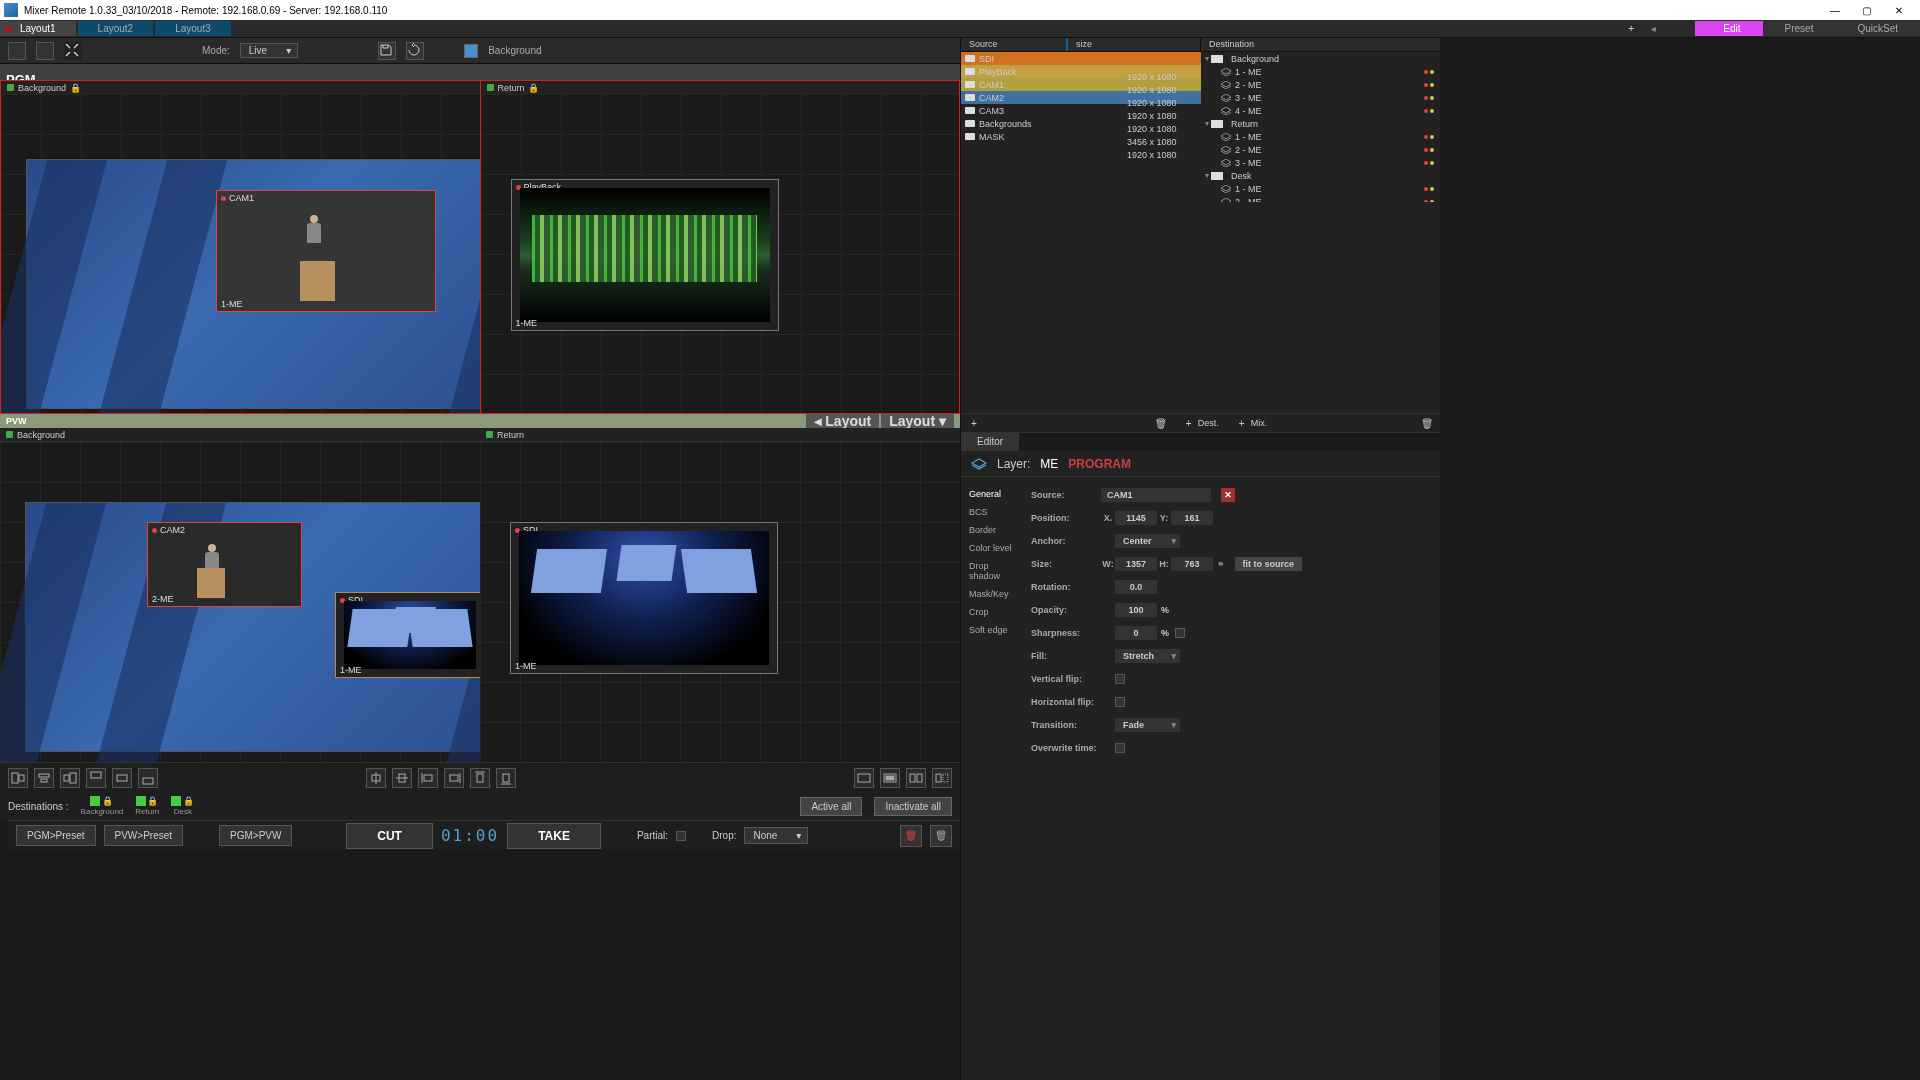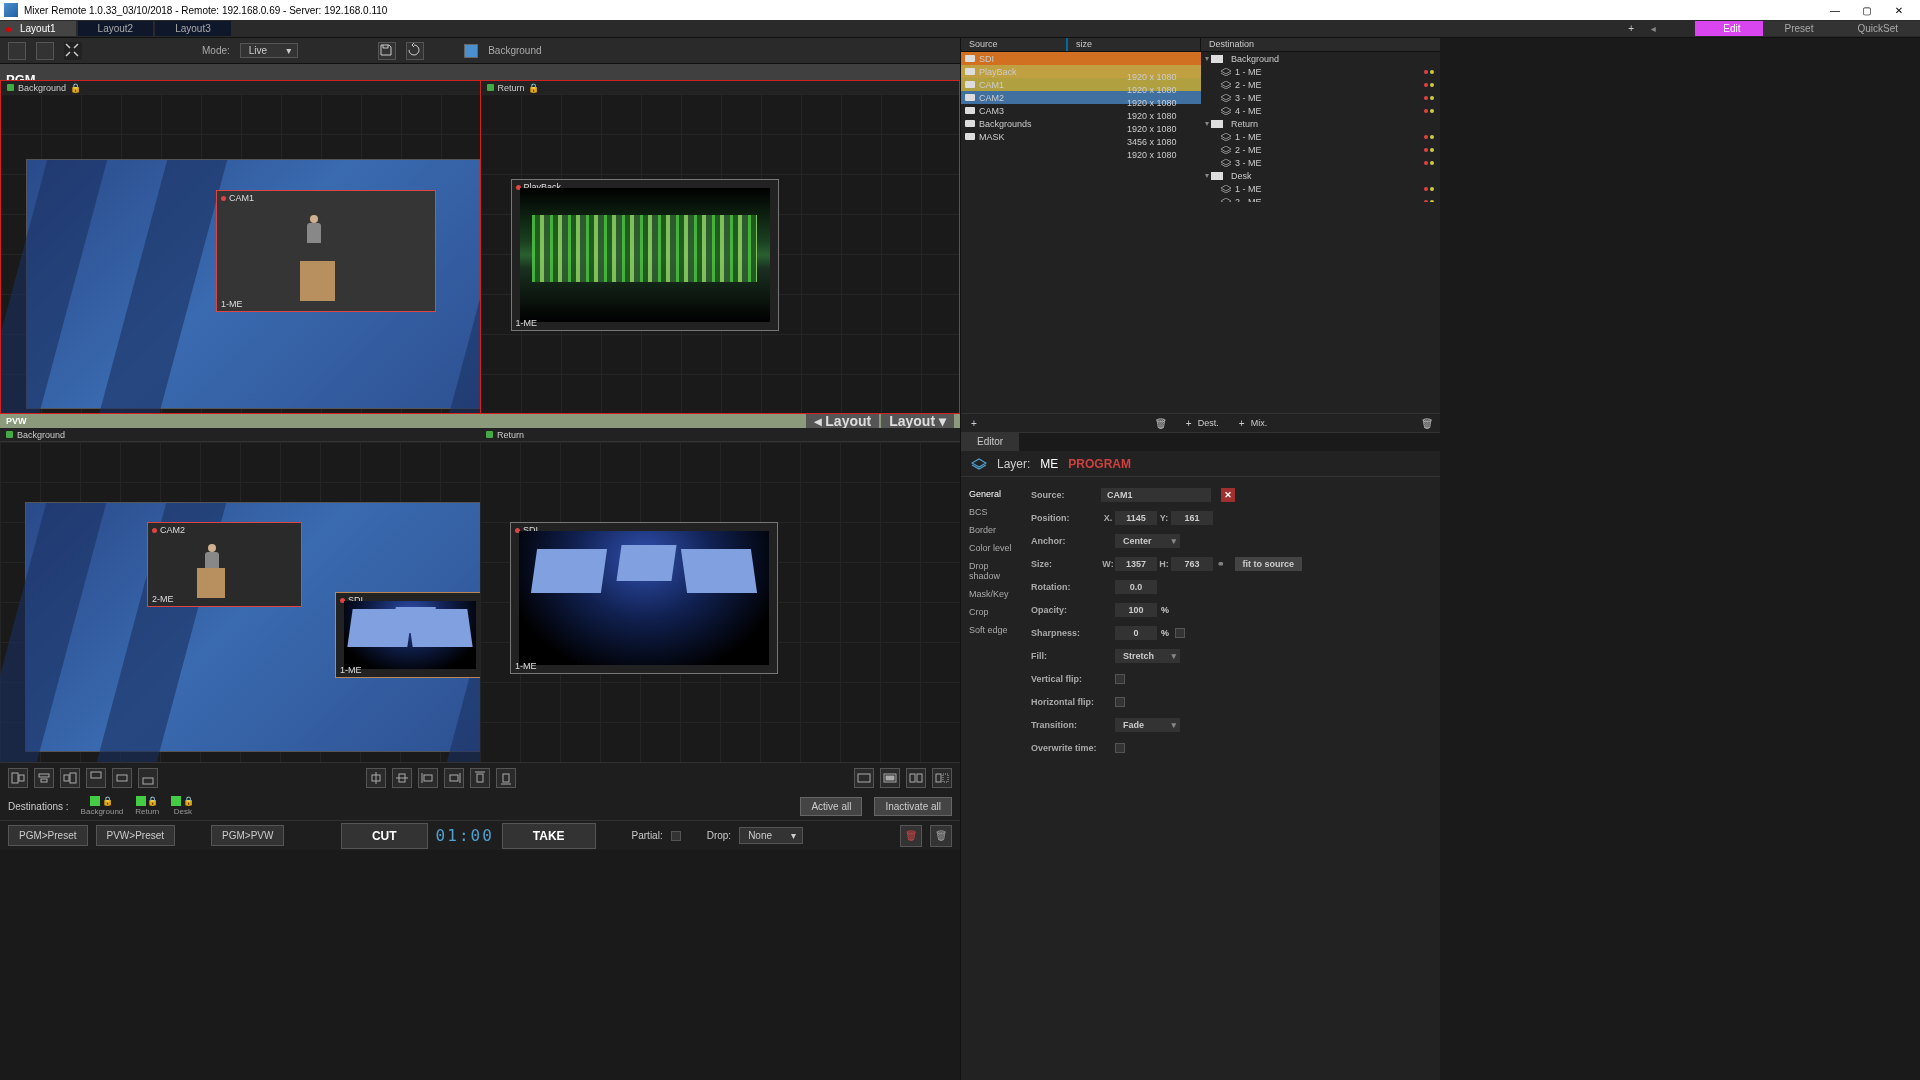--- a/index.html
+++ b/index.html
@@ -10,7 +10,7 @@
 .winbtn { width:14px; text-align:center; cursor:pointer; }
 
 .tabstrip { height:18px; background:#2a2a2a; display:flex; align-items:center; gap:2px; border-bottom:1px solid #111; }
-.ltab { padding:2px 20px; background:#0f172a; font-size:10px; color:#aaa; cursor:pointer; position:relative; }
+.ltab { padding:2px 20px; background:#0c4a6e; font-size:10px; color:#aaa; cursor:pointer; position:relative; }
 .ltab.active { background:#444; color:#fff; }
 .ltab .dot { width:5px; height:5px; border-radius:50%; background:#d00; position:absolute; left:6px; top:6px; }
 .tabstrip .plus { margin-left:auto; width:20px; text-align:center; color:#ccc; cursor:pointer; }

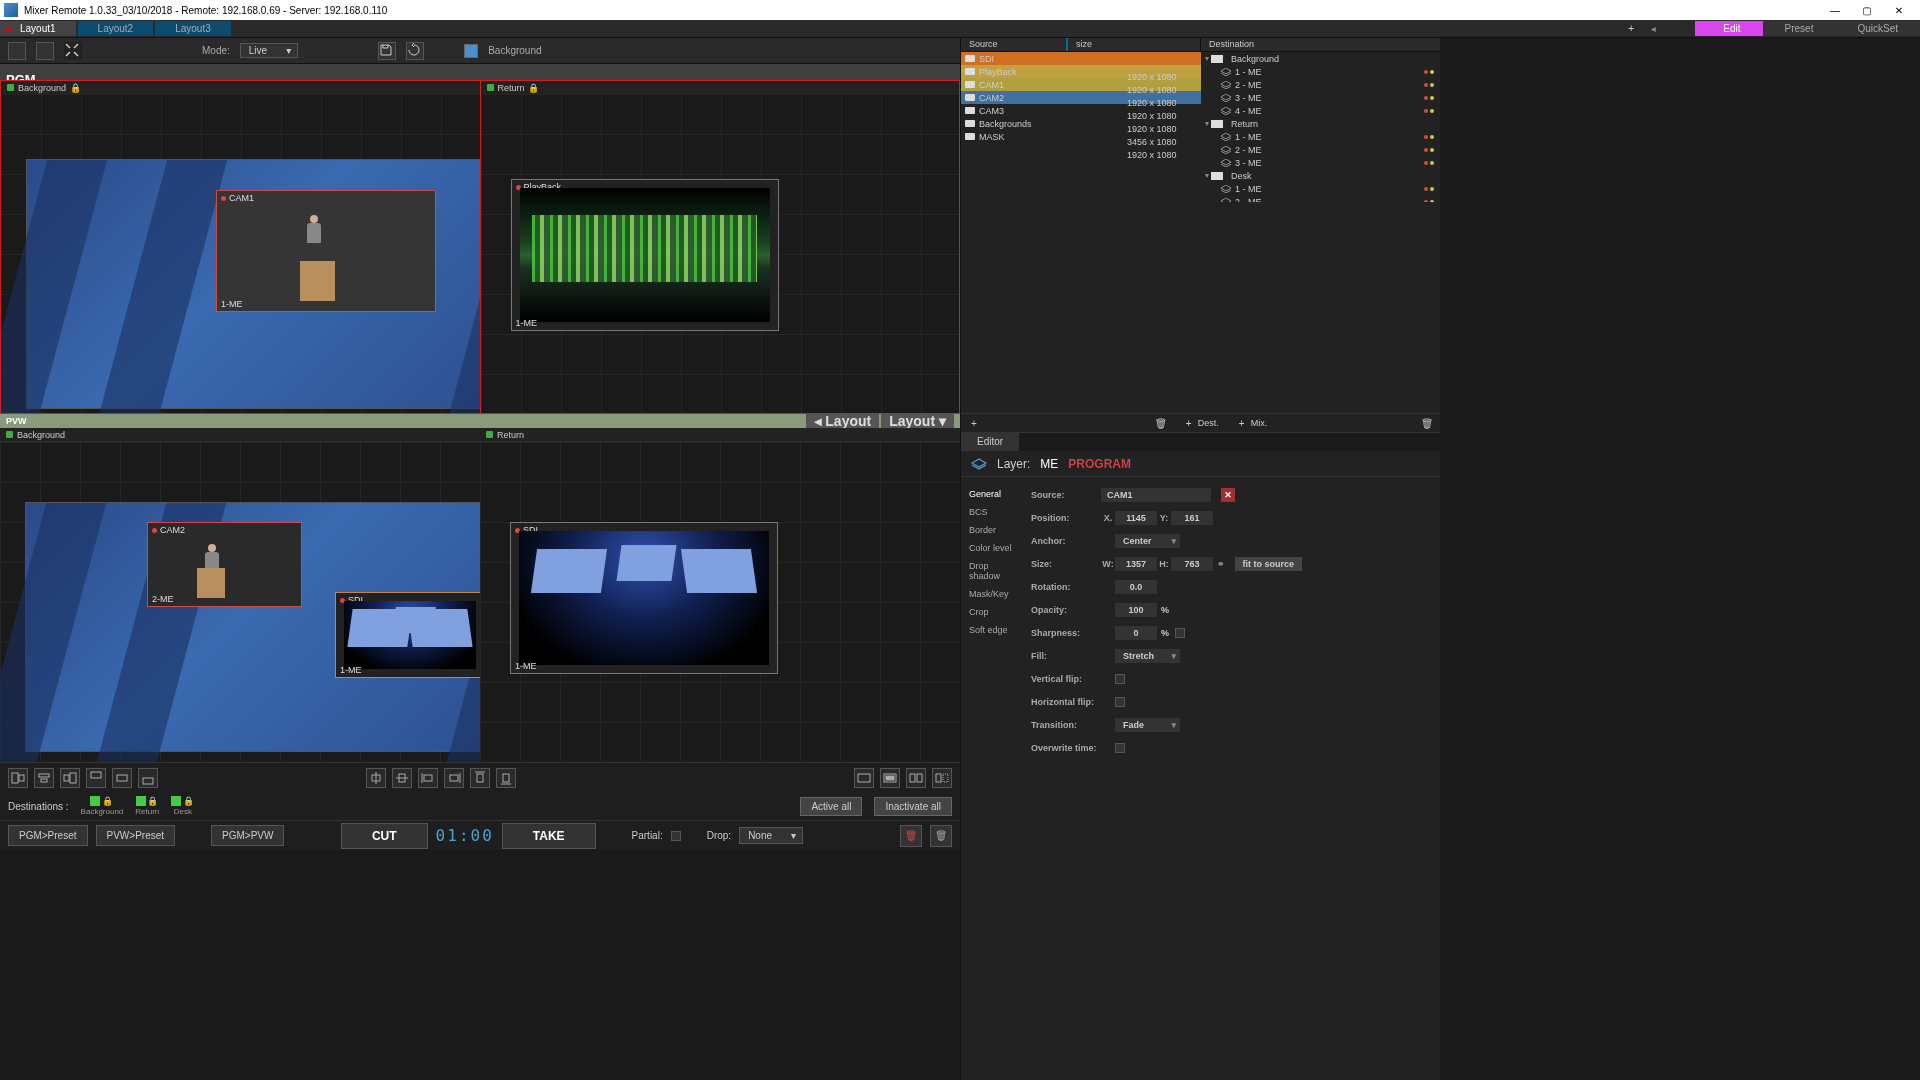--- a/index.html
+++ b/index.html
@@ -74,7 +74,7 @@
 .dest-item .dlabel { font-size:8px; color:#999; }
 .act-btn { background:#444; border:1px solid #666; padding:3px 10px; color:#ccc; font-size:10px; cursor:pointer; }
 
-.trans-row { height:30px; background:#1e1e1e; display:flex; align-items:center; padding:0 8px; gap:8px; border-top:1px solid #333; }
+.trans-row { height:30px; background:#1e1e1e; display:flex; align-items:center; padding:0 8px; gap:8px; border-top:1px solid #333;margin-left:8px; }
 .preset-btn { background:#333; border:1px solid #555; padding:4px 10px; color:#ccc; font-size:10px; cursor:pointer; }
 .cut-btn { background:#333; border:1px solid #555; padding:5px 30px; color:#fff; font-size:12px; font-weight:bold; cursor:pointer; }
 .take-btn { background:#333; border:1px solid #555; padding:5px 30px; color:#fff; font-size:12px; font-weight:bold; cursor:pointer; }

